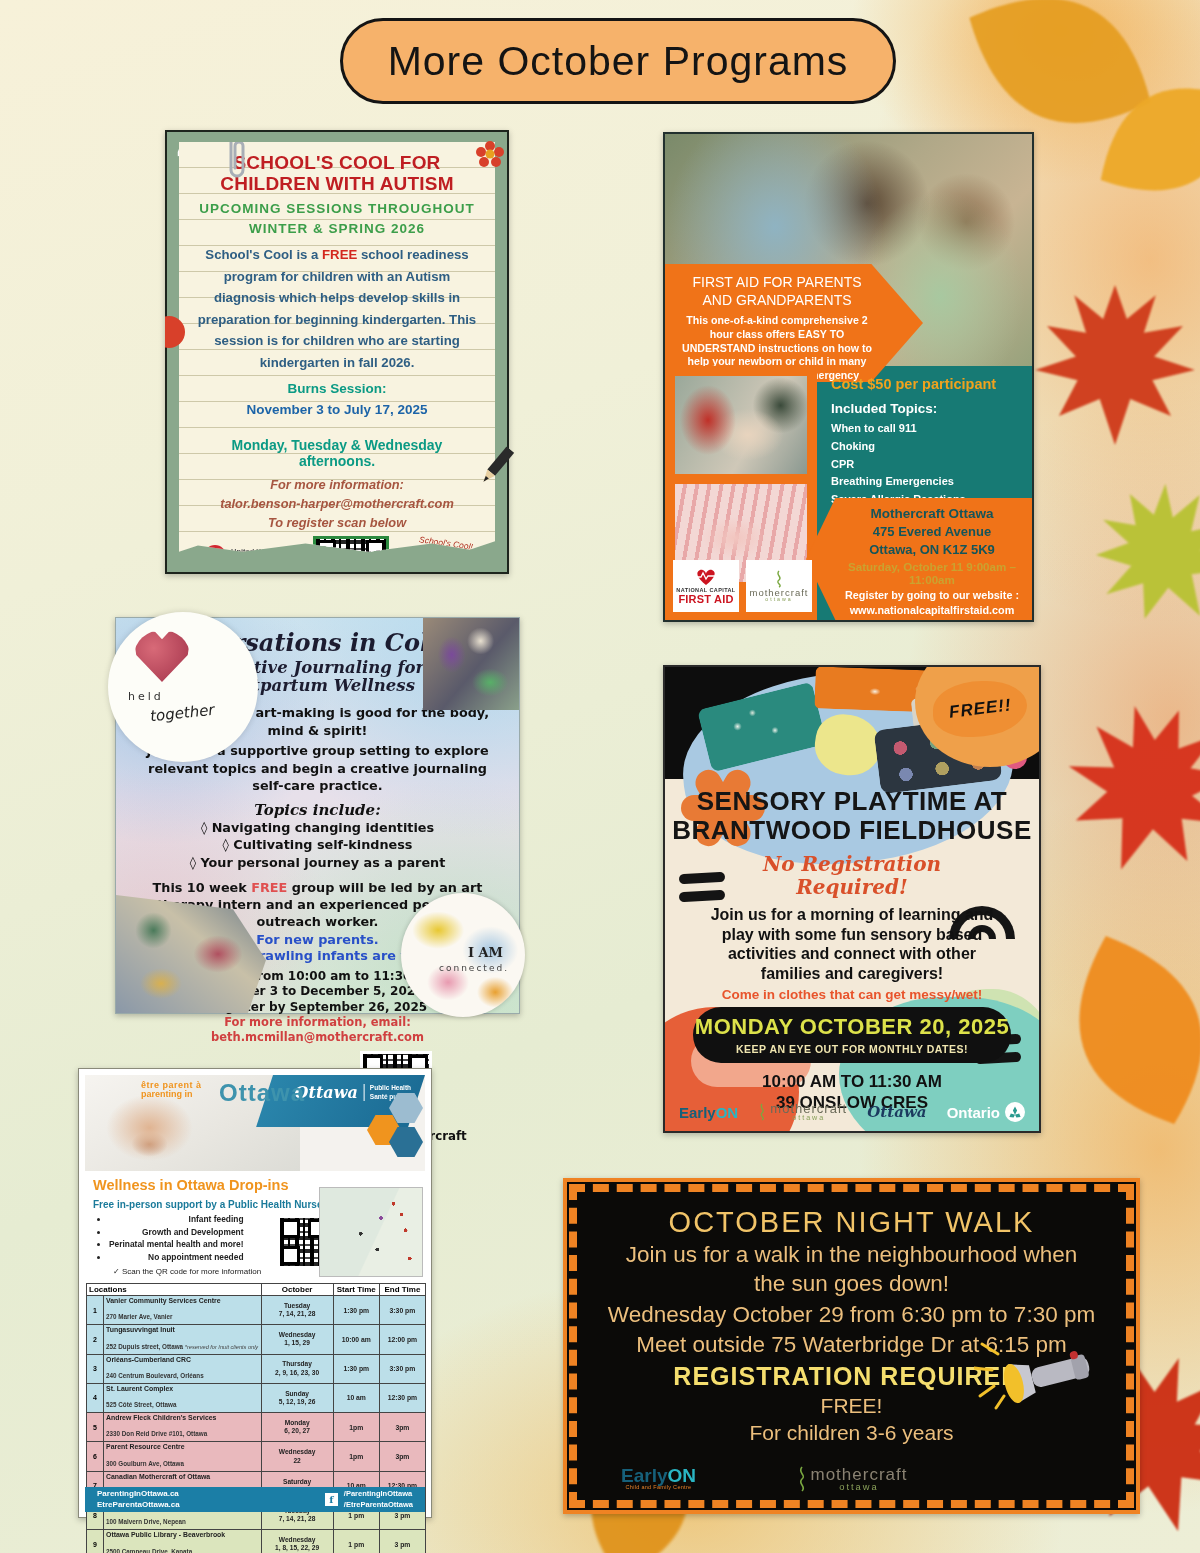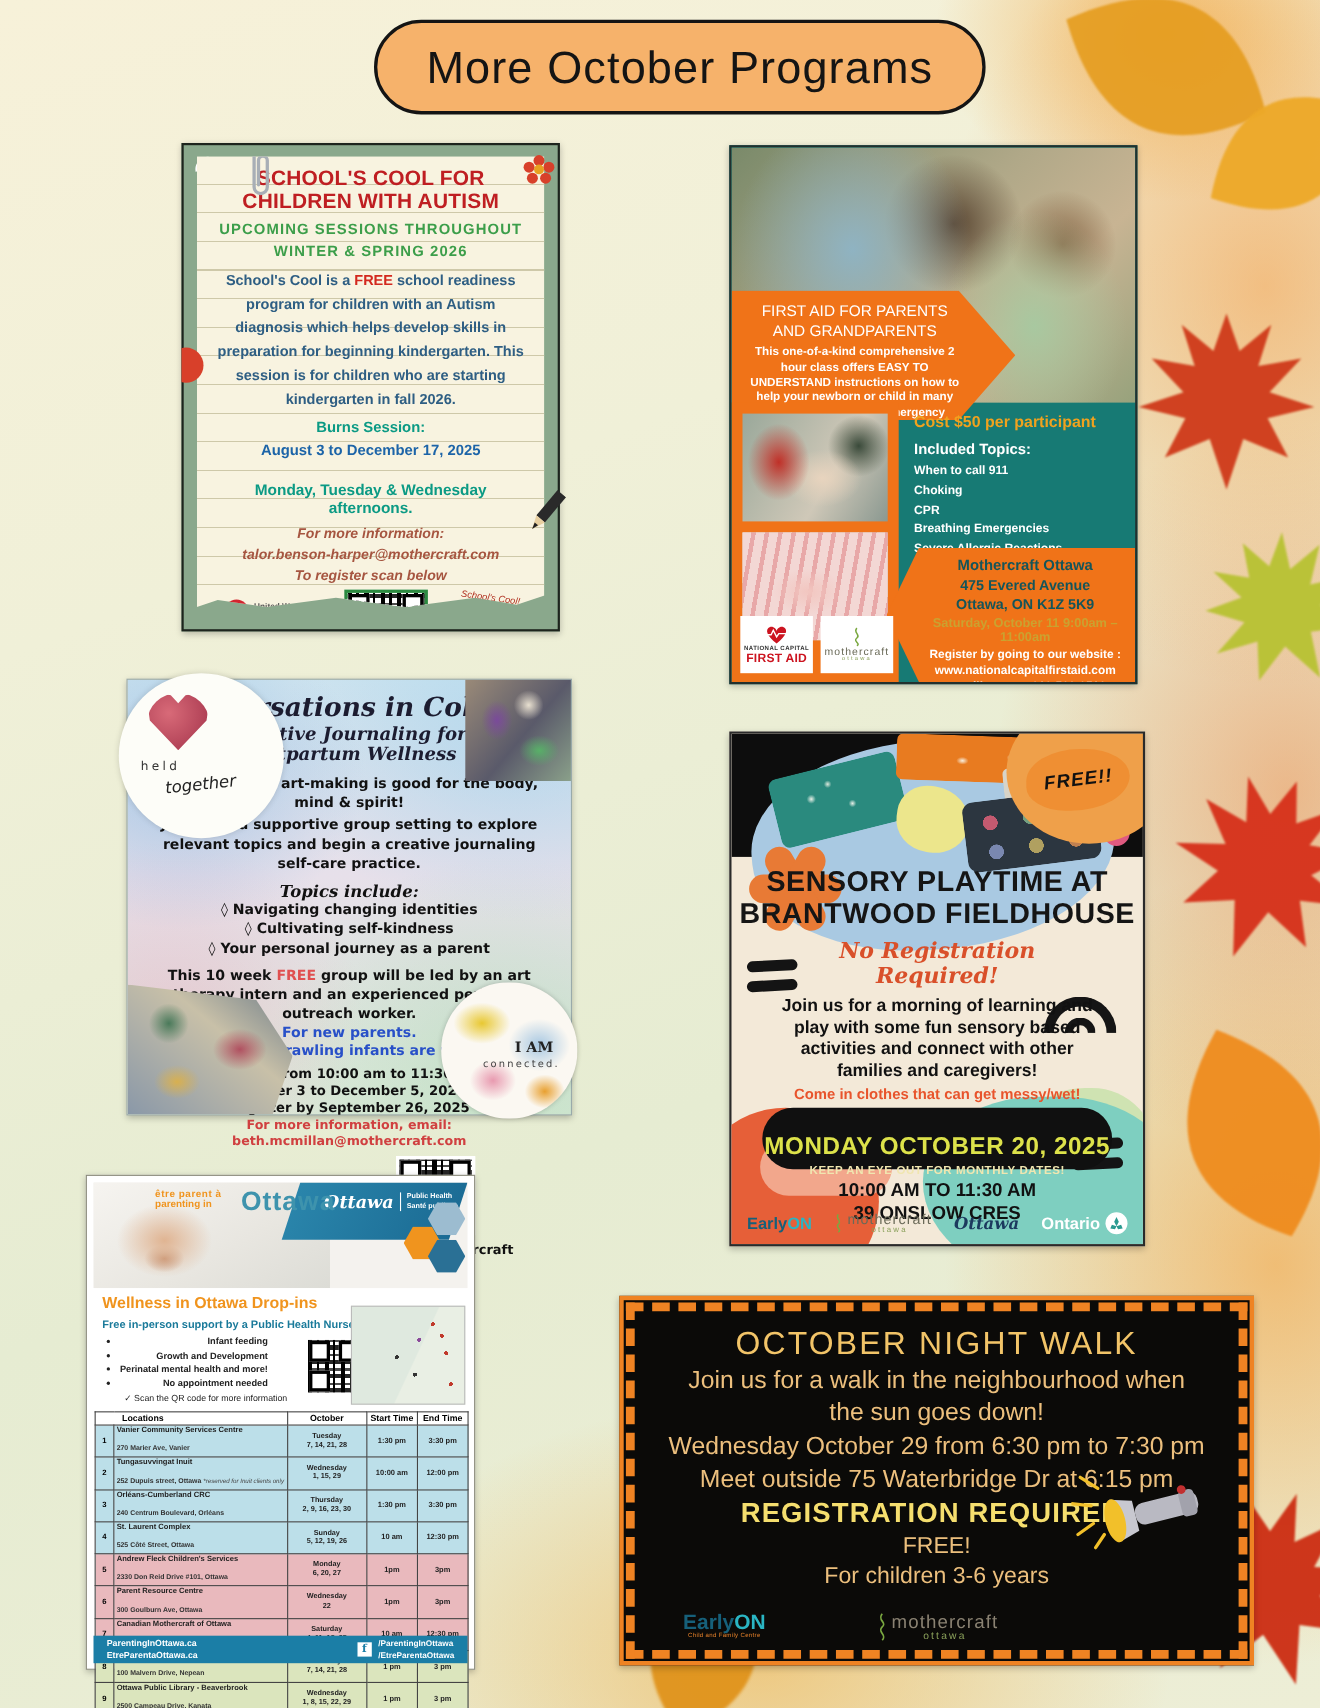--- a/index.html
+++ b/index.html
@@ -352,7 +352,7 @@
       </div>
       <div class="body"><span>School's Cool is a </span><span class="free">FREE</span><span> school readiness program for children with an Autism diagnosis which helps develop skills in preparation for beginning kindergarten. This session is for children who are starting kindergarten in fall 2026.</span></div>
       <div class="ns-label">Burns Session:</div>
-      <div class="ns-date">August 3 to December 17, 2025</div>
+      <div class="ns-date">November 3 to July 17, 2025</div>
       <div class="ns-days">Monday, Tuesday &amp; Wednesday afternoons.</div>
       <div class="it">For more information:</div>
       <div class="it" style="margin-top:4px">talor.benson-harper@mothercraft.com</div>

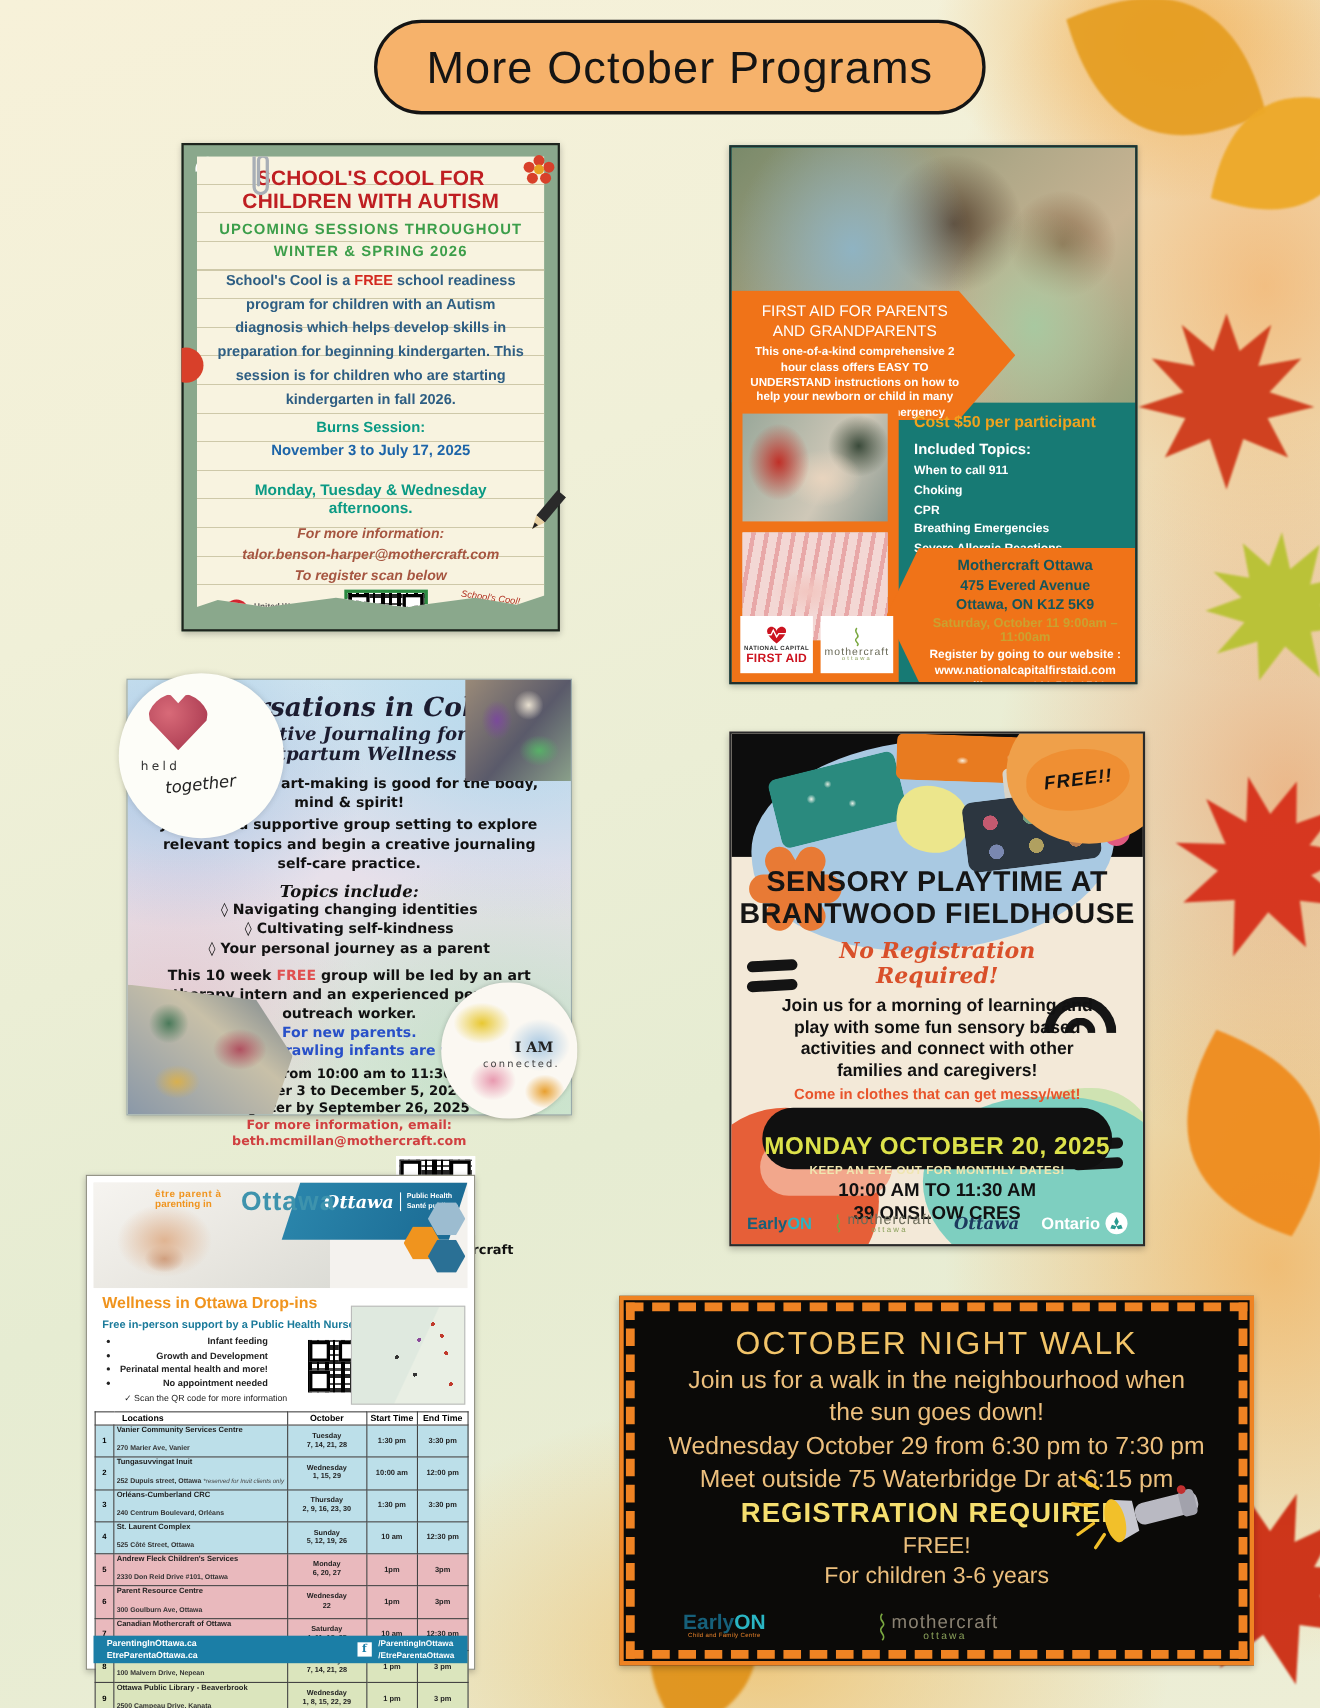--- a/index.html
+++ b/index.html
@@ -197,7 +197,7 @@
   #sp .noreg{position:absolute;left:0;right:0;top:186px;font-family:"DejaVu Serif",serif;font-style:italic;font-weight:700;font-size:20px;line-height:1.15;color:#d9502a;z-index:4;}
   #sp .body{position:absolute;left:40px;right:40px;top:238px;font-weight:800;font-size:16px;line-height:1.22;color:#111;z-index:4;}
   #sp .messy{position:absolute;left:0;right:0;top:320px;font-weight:800;font-size:13.5px;color:#e8542c;z-index:4;}
-  #sp .dateb{position:absolute;left:28px;right:28px;top:340px;height:56px;background:#101010;border-radius:28px;z-index:4;padding-top:22px;box-sizing:border-box;}
+  #sp .dateb{position:absolute;left:28px;right:28px;top:340px;height:56px;background:#101010;border-radius:28px;z-index:4;padding-top:7px;box-sizing:border-box;}
   #sp .dateb .d1{color:#dde24a;font-weight:800;font-size:22px;letter-spacing:.5px;}
   #sp .dateb .d2{color:#f0e6b0;font-weight:800;font-size:10.5px;margin-top:3px;letter-spacing:.5px;}
   #sp .time{position:absolute;left:0;right:0;top:404px;font-weight:800;font-size:17px;line-height:1.25;color:#111;z-index:4;}

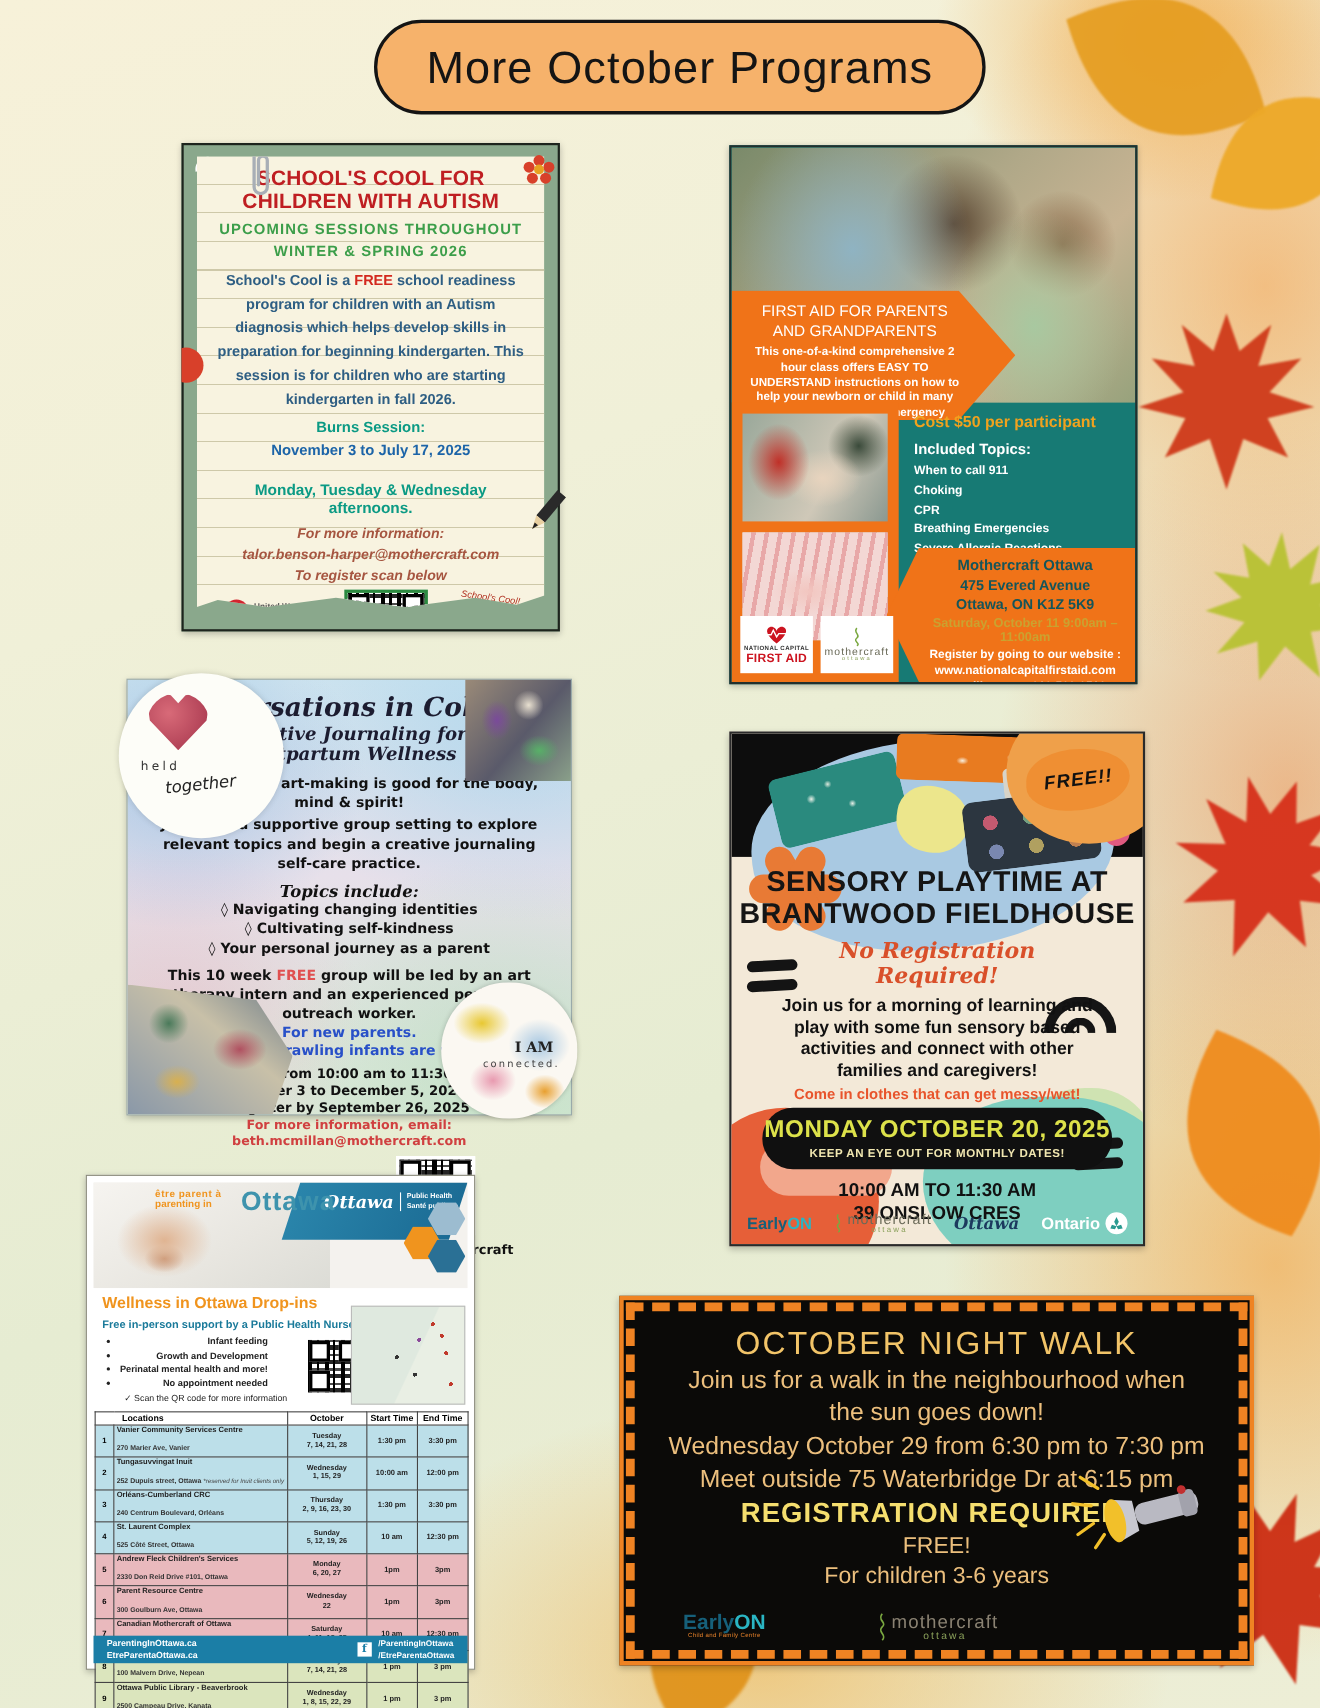--- a/index.html
+++ b/index.html
@@ -250,7 +250,7 @@
   #po table{position:absolute;left:7px;top:214px;width:340px;border-collapse:collapse;table-layout:fixed;}
   #po th,#po td{border:1px solid #444;padding:1px 2px;vertical-align:middle;}
   #po th{font-size:8px;background:#fff;}
-  #po th.hl{text-align:left;padding-left:24px;}
+  #po th.hl{text-align:left;padding-left:2px;}
   #po col.c1{width:17px}#po col.c2{width:157px}#po col.c3{width:72px}#po col.c4{width:46px}#po col.c5{width:46px}
   #po .c-num{font-size:7px;font-weight:800;text-align:center;}
   #po .loc-name{display:block;font-size:6.9px;font-weight:800;line-height:1.2;color:#222;}

